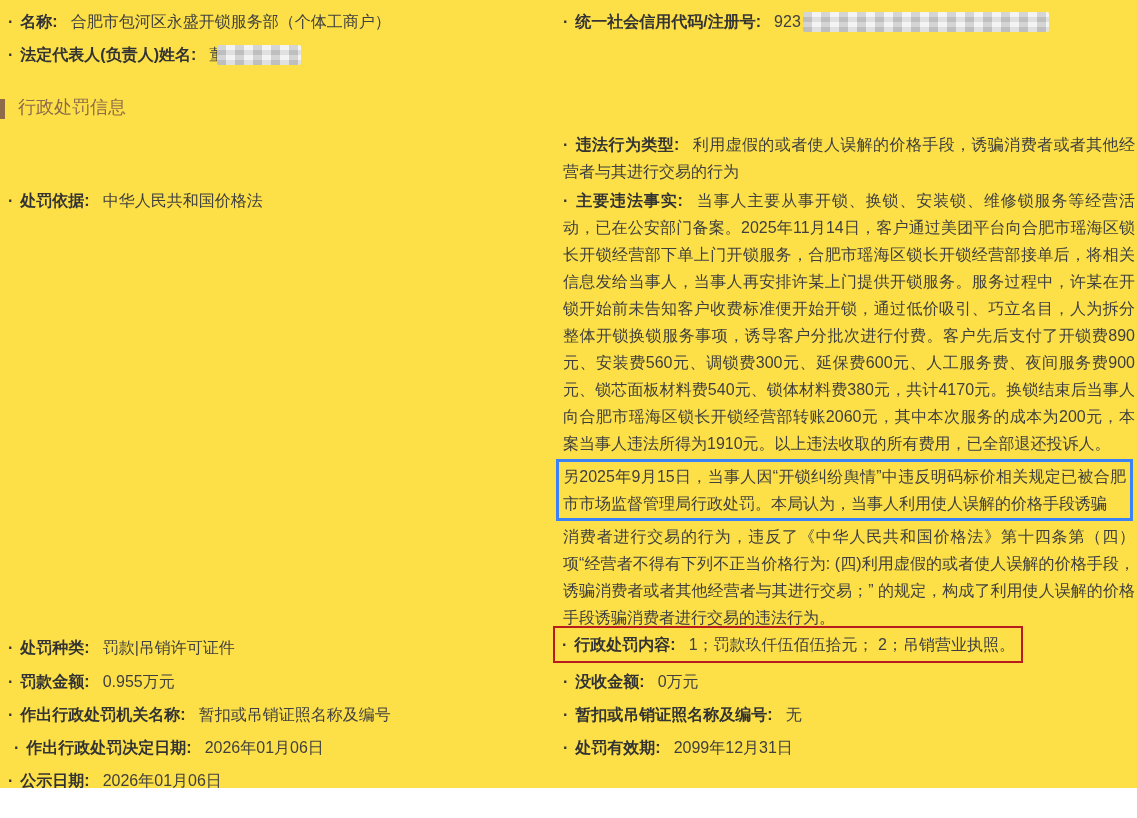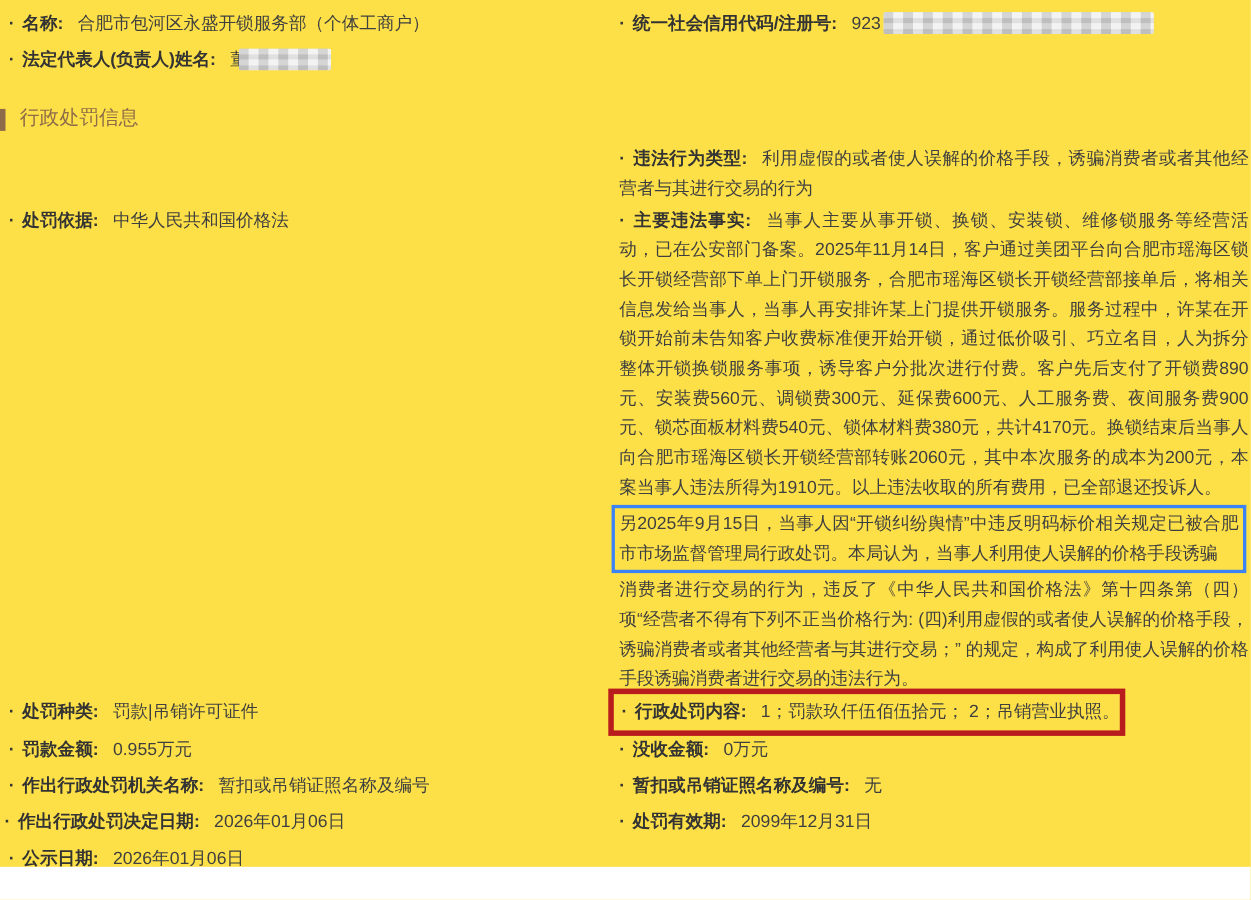--- a/index.html
+++ b/index.html
@@ -78,7 +78,7 @@
     position:absolute;
     left:553px; top:626px;
     width:470px;
-    border:5px solid #b91c1c;
+    border:2px solid #b91c1c;
     padding:6px 24px 6px 7px;
     font-size:16px;
     line-height:21px;

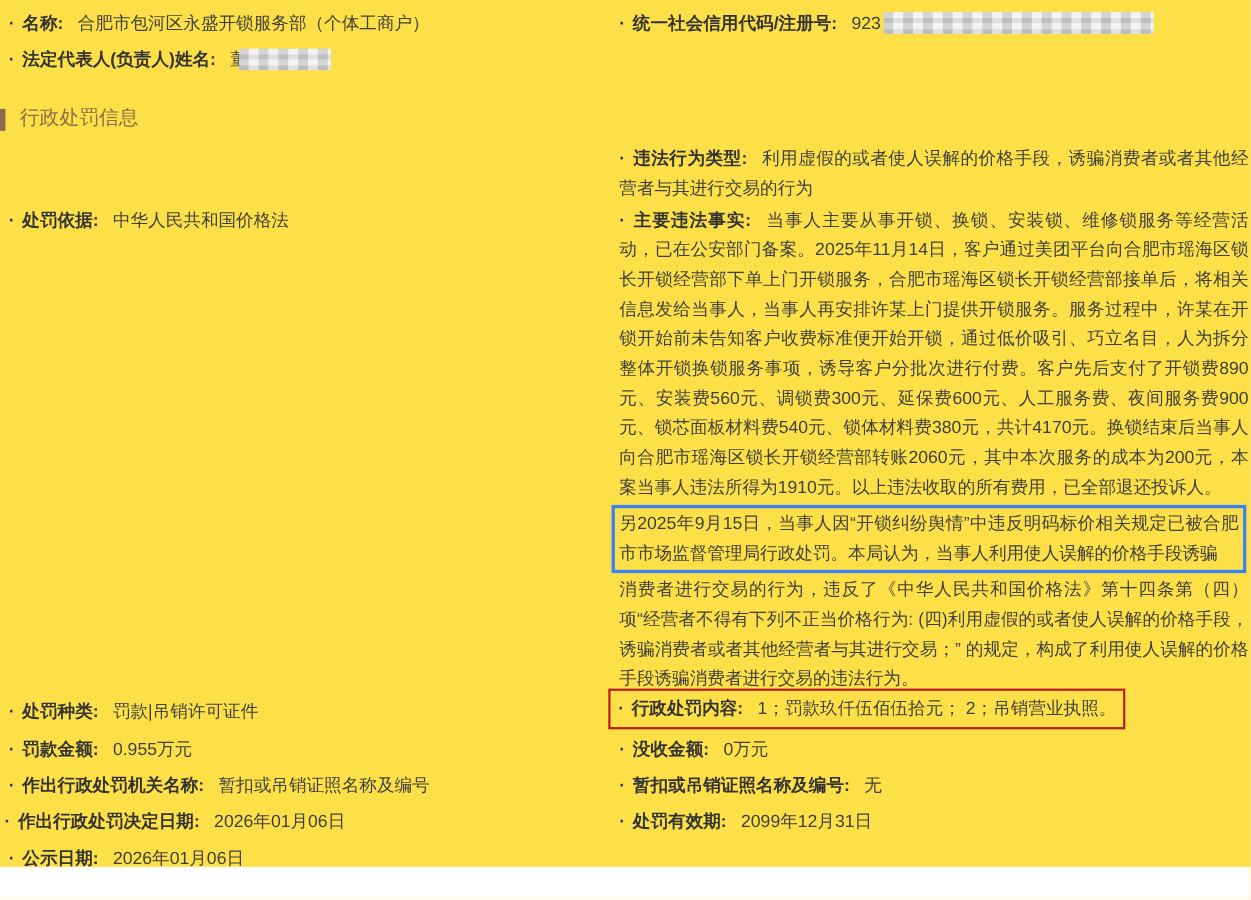--- a/index.html
+++ b/index.html
@@ -128,7 +128,7 @@
     <span class="bullet">·</span><span class="lbl">作出行政处罚机关名称:</span><span>暂扣或吊销证照名称及编号</span>
   </div>
 
-  <div class="field" style="left:4px; top:737px;">
+  <div class="field" style="left:14px; top:737px;">
     <span class="bullet">·</span><span class="lbl">作出行政处罚决定日期:</span><span>2026年01月06日</span>
   </div>
 

